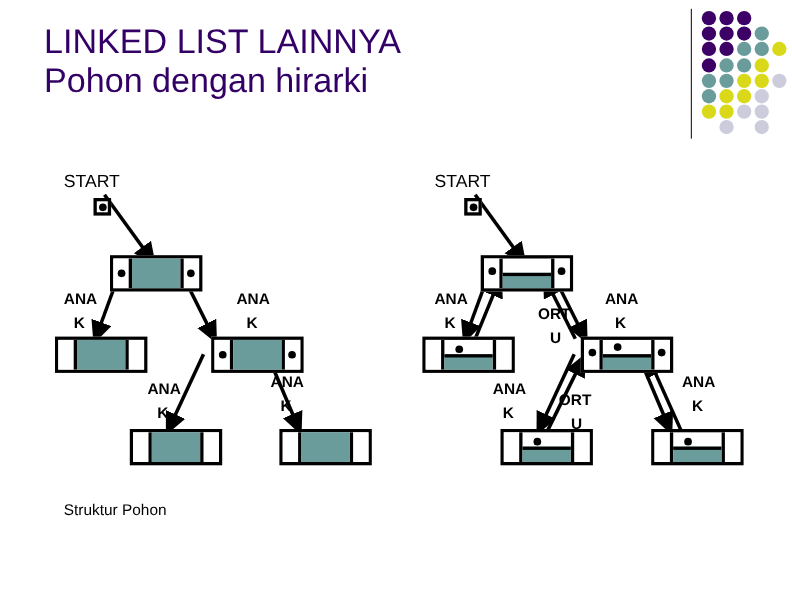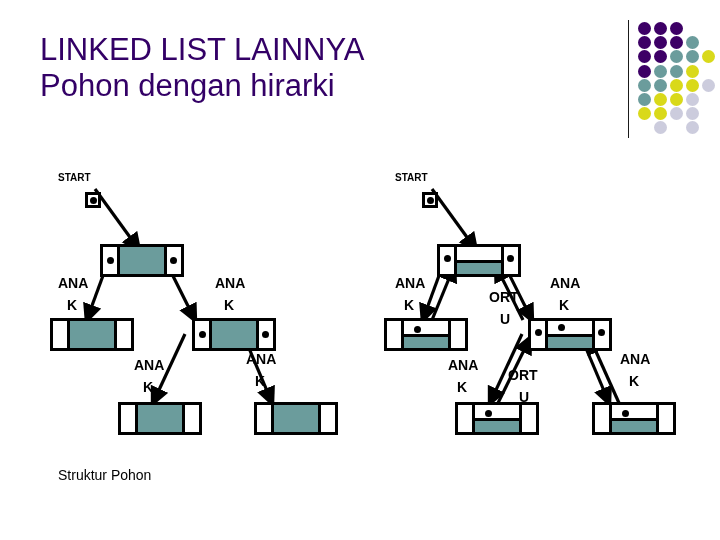--- a/index.html
+++ b/index.html
@@ -10,7 +10,7 @@
     overflow:hidden;
     position:relative;
   }
-  #slide{position:absolute;left:0;top:12px;width:720px;height:436px;}
+  #slide{position:absolute;left:0;top:0;width:720px;height:436px;}
 
   
   .title-block{position:absolute;left:40px;top:20px;width:560px;}

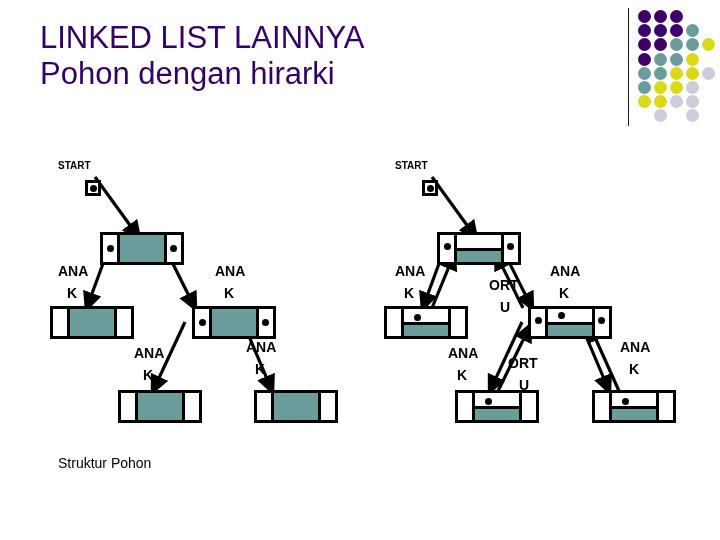--- a/index.html
+++ b/index.html
@@ -51,7 +51,7 @@
 
   
   .lbl{position:absolute;color:#000;font-size:14px;font-weight:700;line-height:15px;white-space:nowrap;}
-  .lbl.reg{font-weight:700;font-size:10px;}
+  .lbl.reg{font-weight:400;font-size:16px;}
   .caption{position:absolute;left:58px;top:455px;color:#000;font-size:14px;font-weight:400;white-space:nowrap;}
 </style>
 </head>

